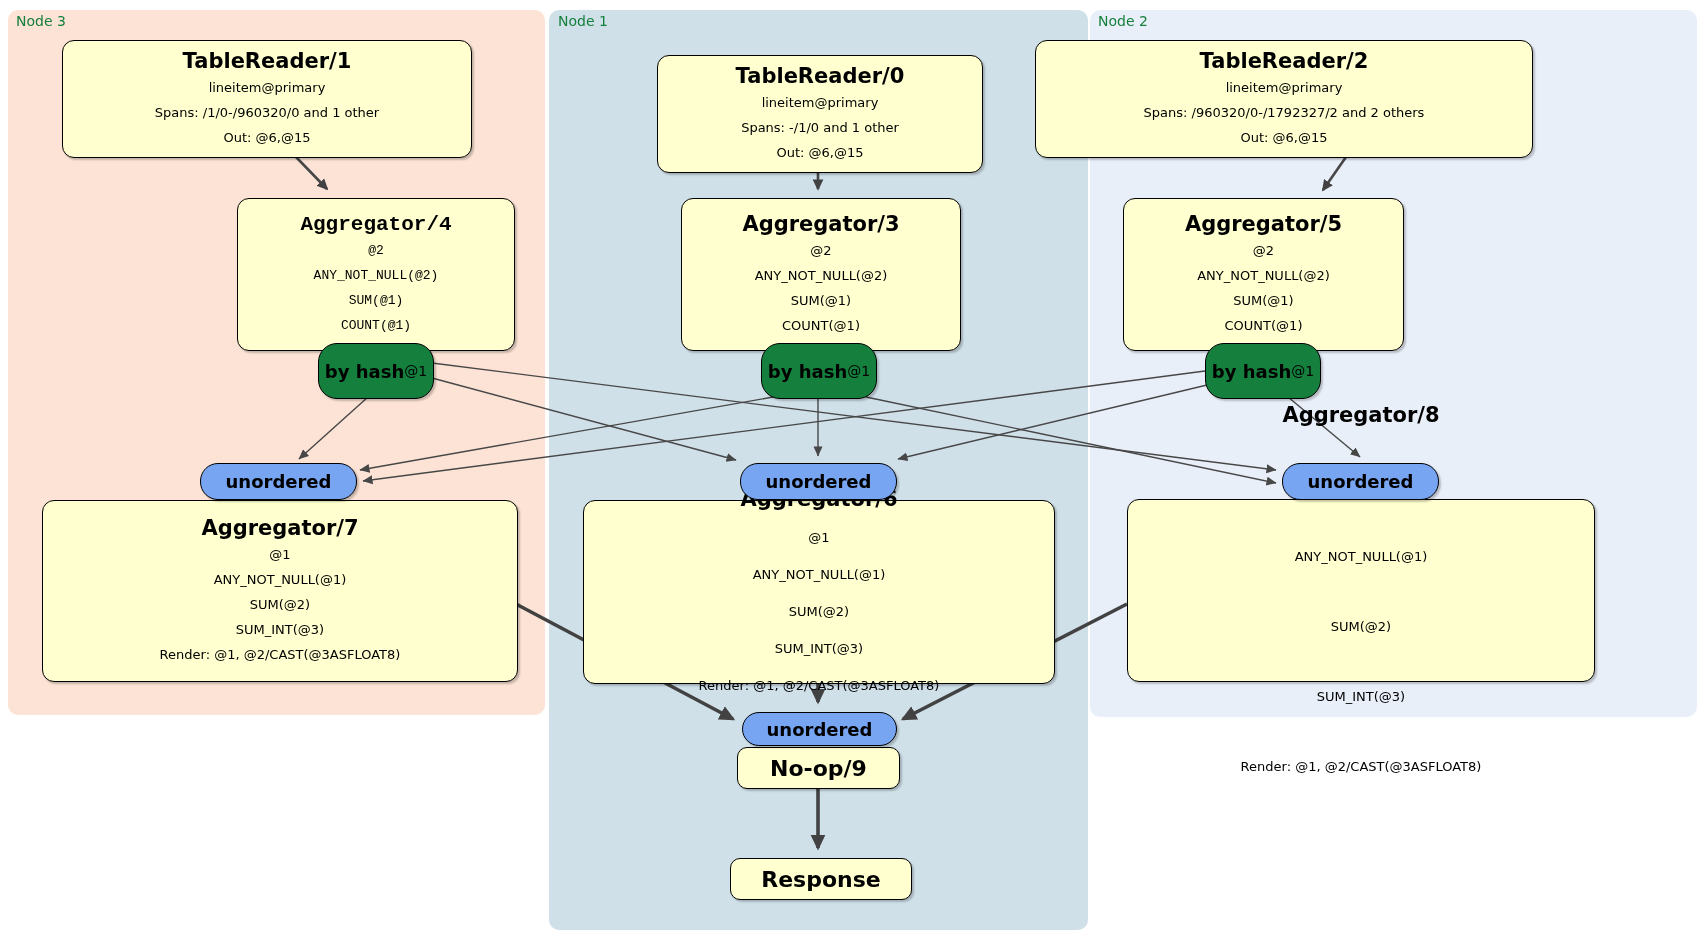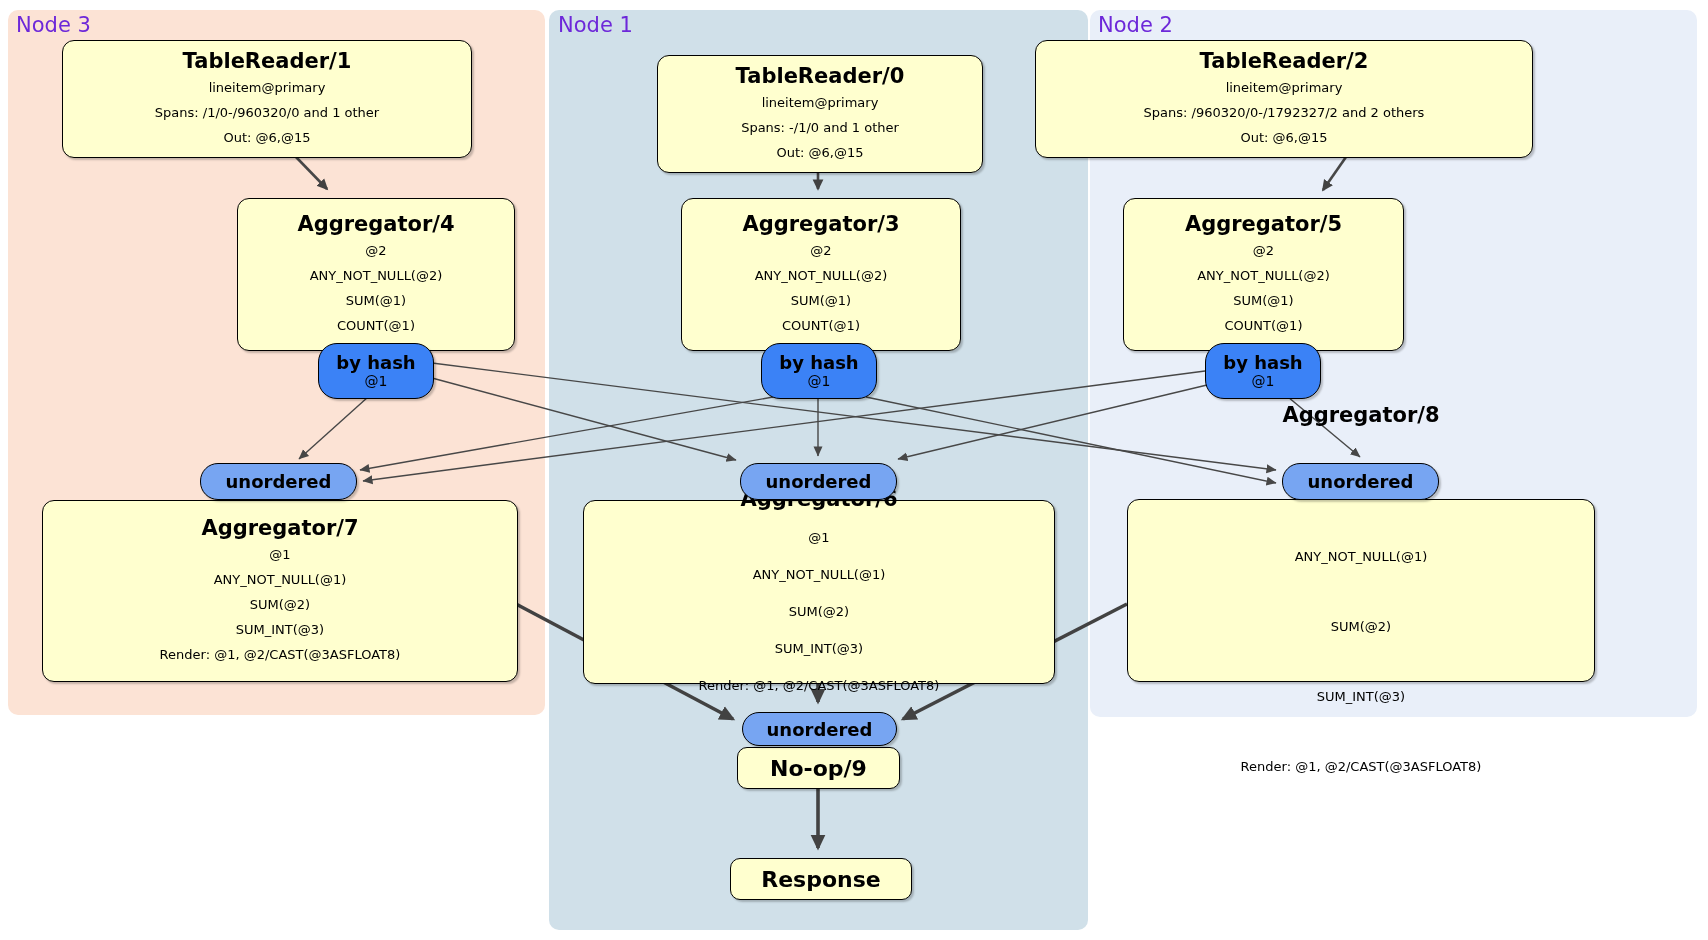--- a/index.html
+++ b/index.html
@@ -9,7 +9,7 @@
   }
   .region{position:absolute;border-radius:10px;}
   .region-label{
-    position:absolute;font-size:21px;color:#6d28d9;white-space:nowrap;
+    position:absolute;font-size:14px;color:#15803d;white-space:nowrap;
   }
   #edges{position:absolute;left:0;top:0;z-index:2;}
   .pnode{

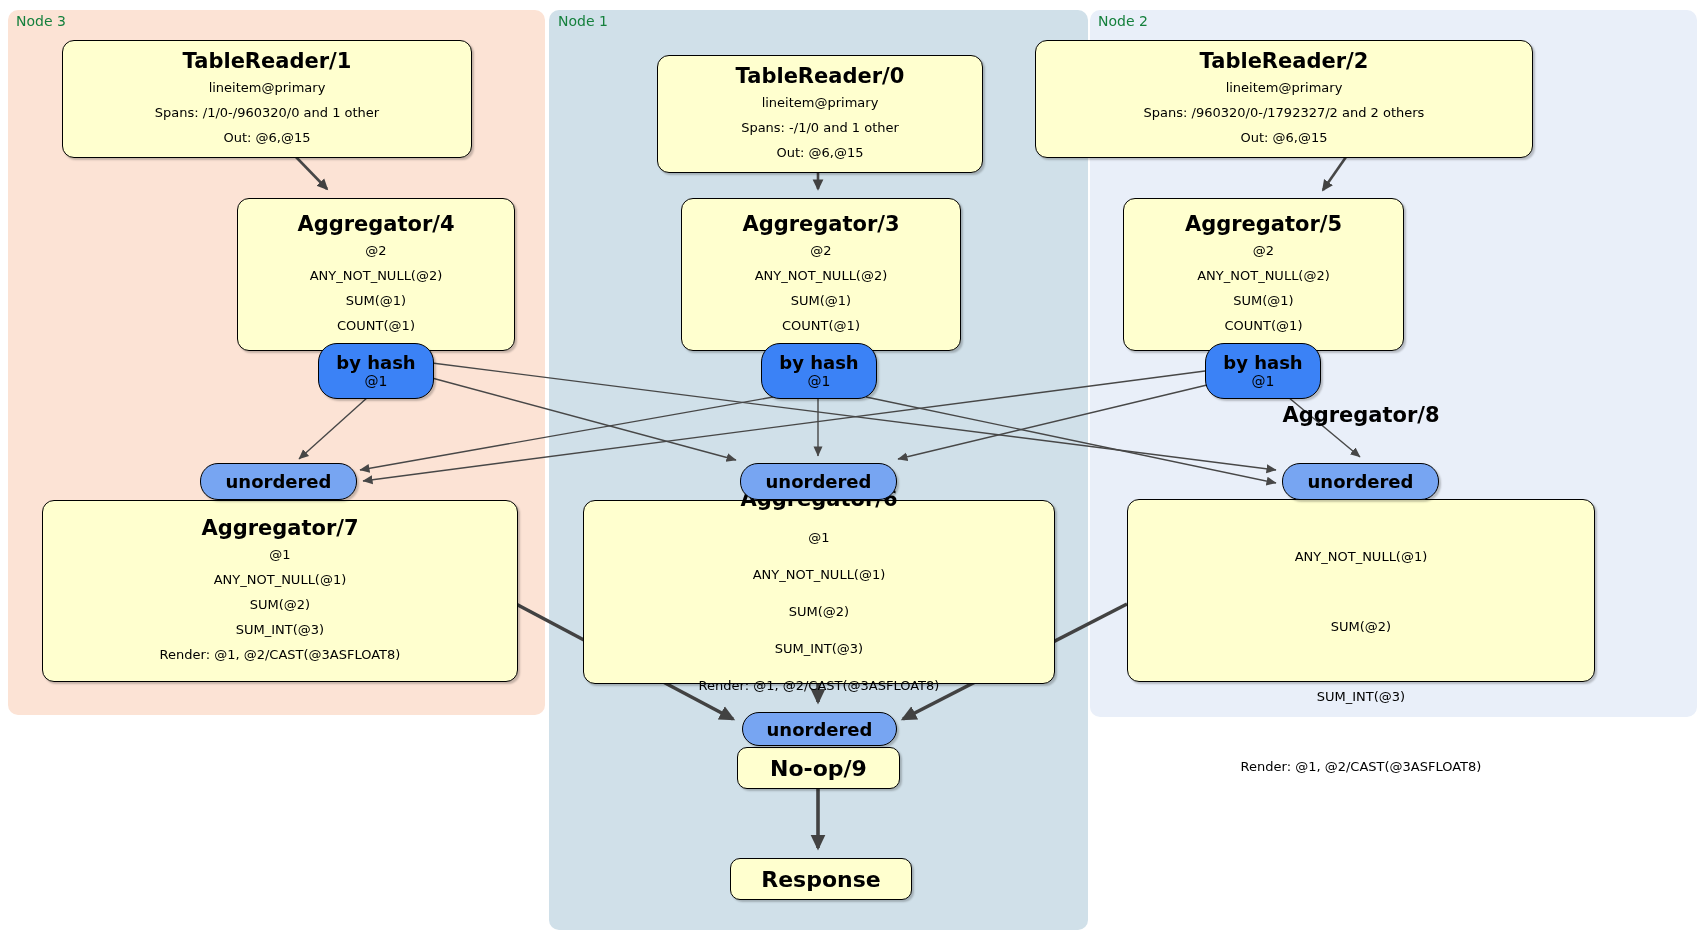--- a/index.html
+++ b/index.html
@@ -90,7 +90,7 @@
     <div class="pline">Out: @6,@15</div>
   </div>
 
-  <div class="pnode" style="left:237px;top:198px;width:276px;height:151px;">
+  <div class="pnode" style="left:237px;top:198px;width:276px;height:151px;font-family:Liberation Mono, monospace;">
     <div class="ptitle">Aggregator/4</div>
     <div class="pline">@2</div>
     <div class="pline">ANY_NOT_NULL(@2)</div>

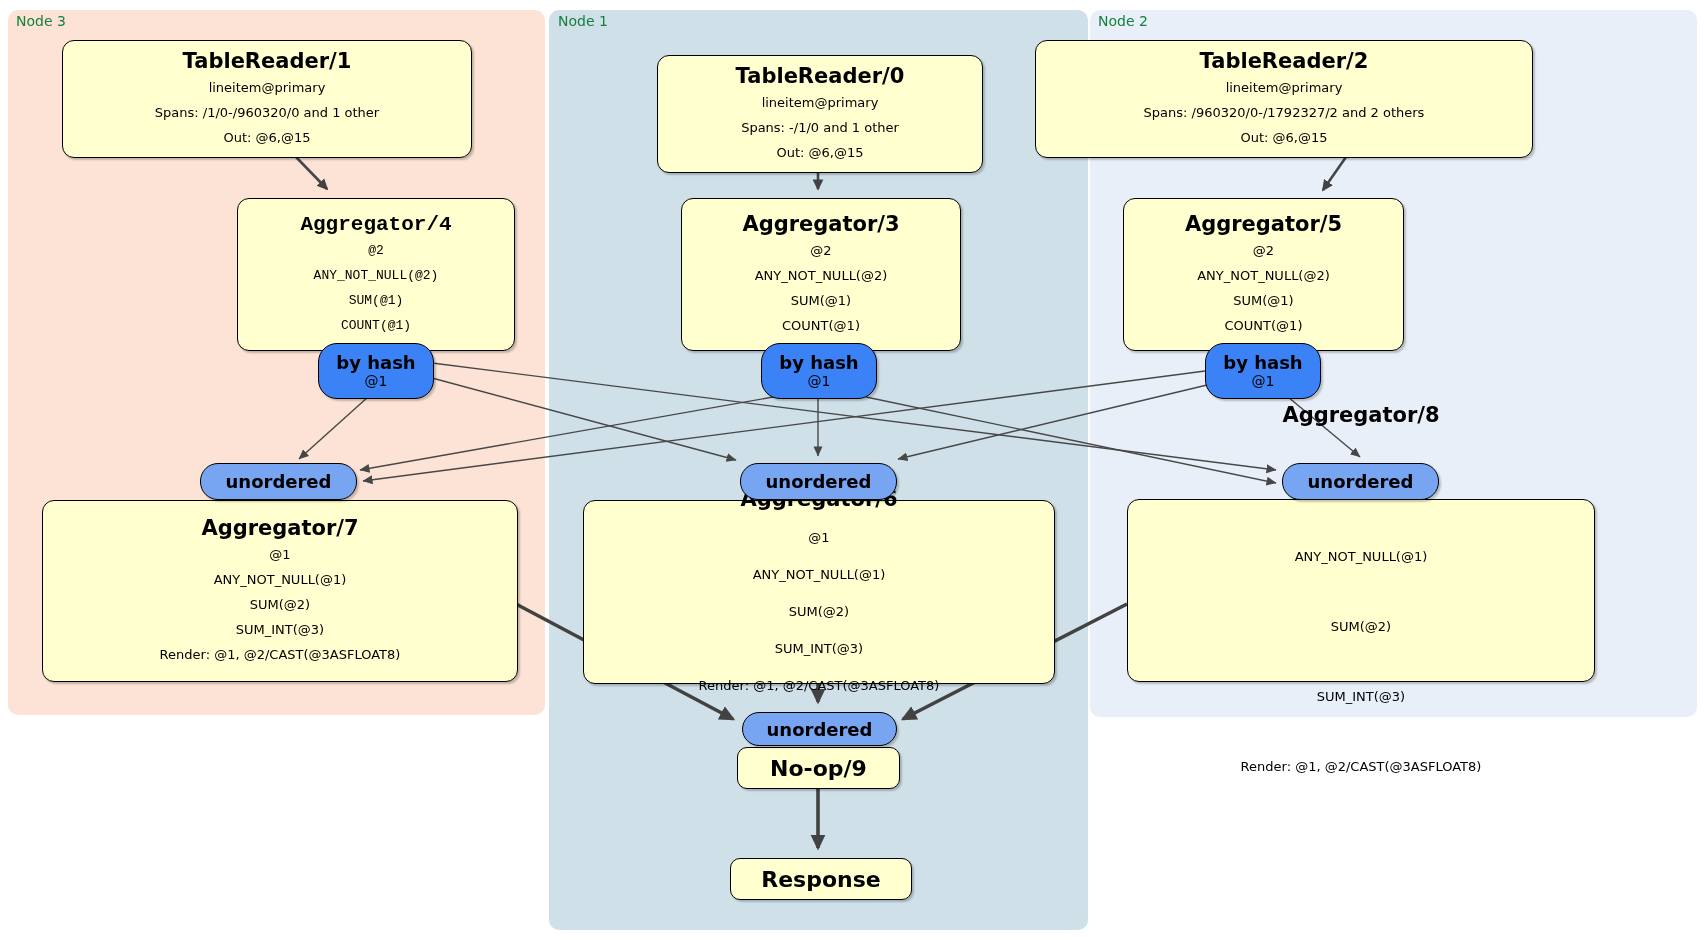--- a/index.html
+++ b/index.html
@@ -20,8 +20,8 @@
   .ptitle{font-weight:bold;font-size:21px;line-height:27px;white-space:nowrap;}
   .pline{font-size:13px;line-height:25px;white-space:nowrap;}
   .router{
-    position:absolute;z-index:4;background:#3b82f6;border:1.6px solid #000;
-    border-radius:19px;display:flex;flex-direction:column;align-items:center;
+    position:absolute;z-index:4;background:#15803d;border:1.6px solid #000;
+    border-radius:19px;display:flex;align-items:center;
     justify-content:center;box-shadow:2px 2px 2px rgba(0,0,0,0.22);
   }
   .router .rlabel{font-weight:bold;font-size:18px;line-height:21px;white-space:nowrap;}

